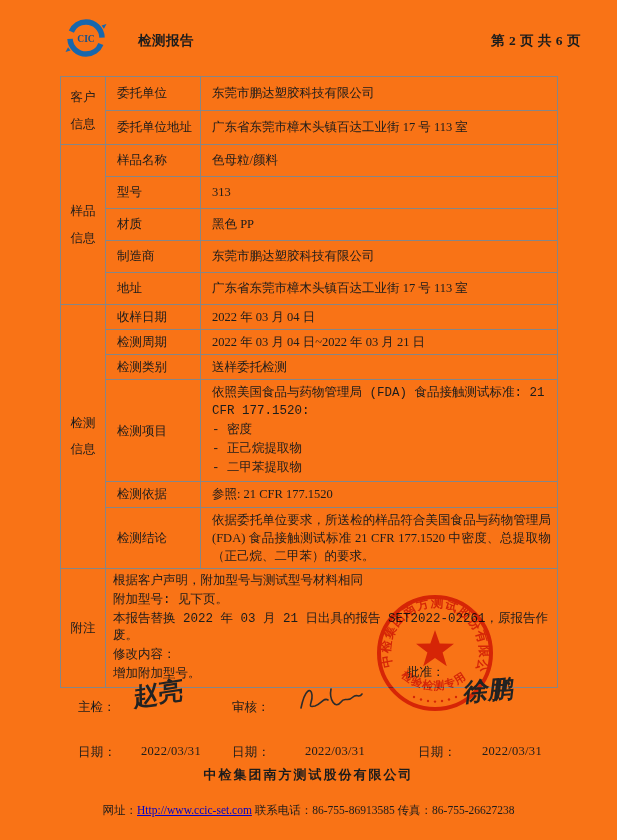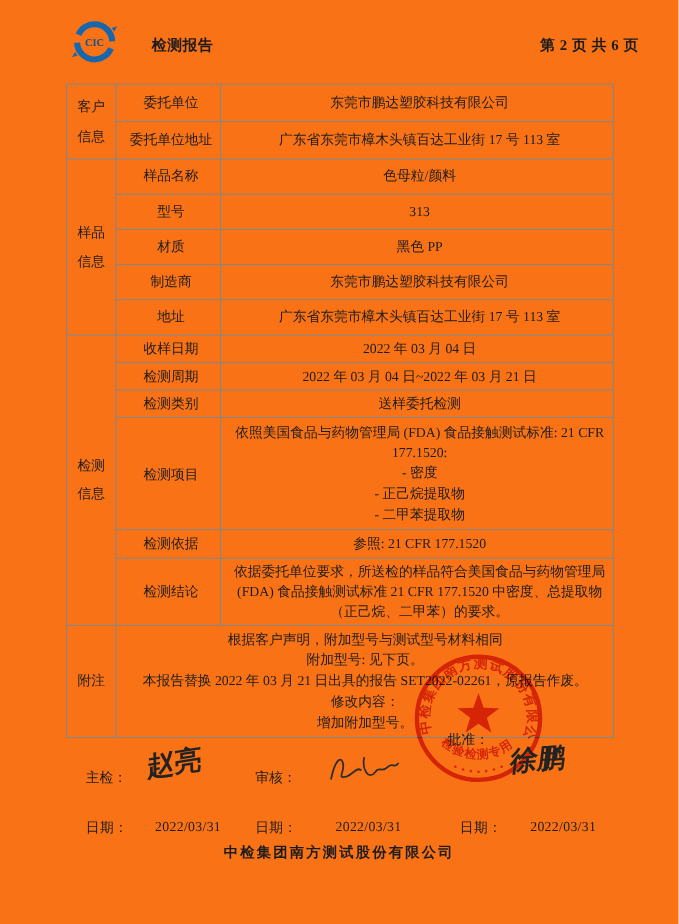--- a/index.html
+++ b/index.html
@@ -10,7 +10,7 @@
 
   table.info{border-collapse:collapse;table-layout:fixed;width:497px;border-radius:11px;}
   table.info td{border:1px solid #868686;font-size:12.5px;line-height:1.45;
-                vertical-align:middle;padding:3px 6px 3px 11px;word-break:break-word;text-align:center;}
+                vertical-align:middle;padding:3px 6px 3px 11px;word-break:break-word;}
   table.info td.sec{text-align:center;padding:0 2px;line-height:2.1;font-size:12.5px;}
   tr.h34{height:34px;} tr.h32{height:32px;} tr.h25{height:25px;}
   .ml{line-height:17px;}

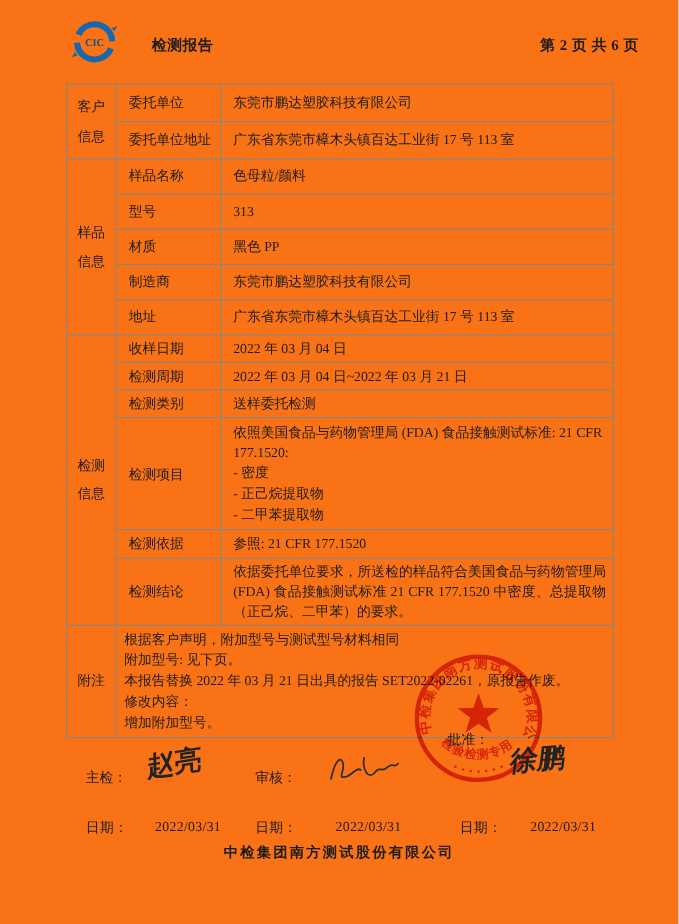--- a/index.html
+++ b/index.html
@@ -14,7 +14,7 @@
   table.info td.sec{text-align:center;padding:0 2px;line-height:2.1;font-size:12.5px;}
   tr.h34{height:34px;} tr.h32{height:32px;} tr.h25{height:25px;}
   .ml{line-height:17px;}
-  .ml div{padding:1px 0;}
+  .ml div{padding:1px 0;font-family:Liberation Mono, monospace;}
   .just{text-align:justify;line-height:18px;margin-top:44px;}
 
   .sig-name{display:inline-block;font-family:"DejaVu Sans",sans-serif;font-weight:bold;

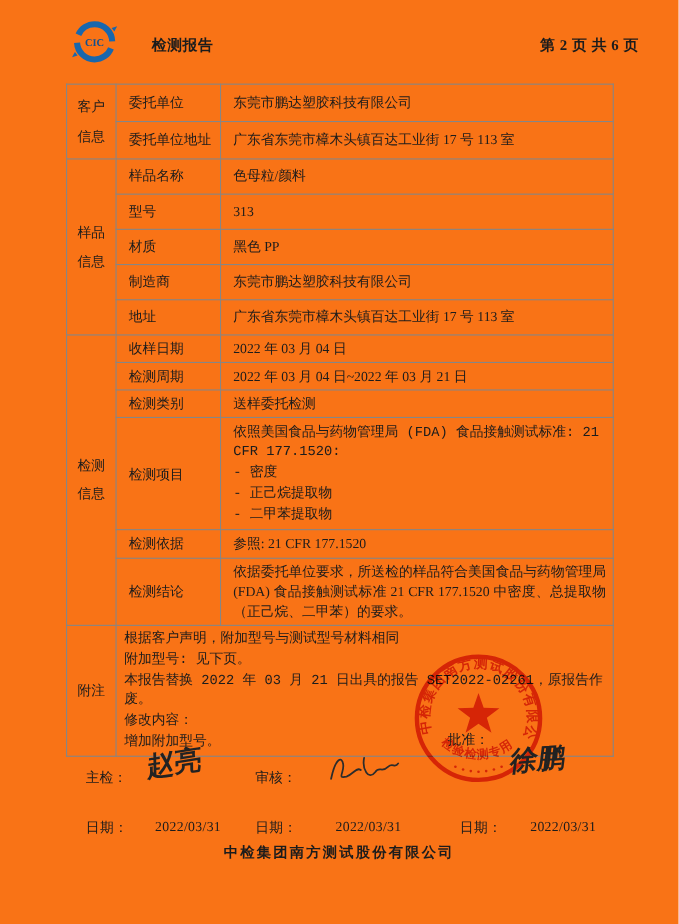--- a/index.html
+++ b/index.html
@@ -193,6 +193,10 @@
   <div class="abs dt" style="left:482px;top:744px;">2022/03/31</div>
 
   <div class="abs center f-co" style="top:766px;">中检集团南方测试股份有限公司</div>
+  <div class="abs center f-sm" style="top:803px;">
+    <span>网址：</span><a class="site">Http://www.ccic-set.com</a>
+    <span>联系电话：86-755-86913585  传真：86-755-26627238</span>
+  </div>
 
 </div>
 

